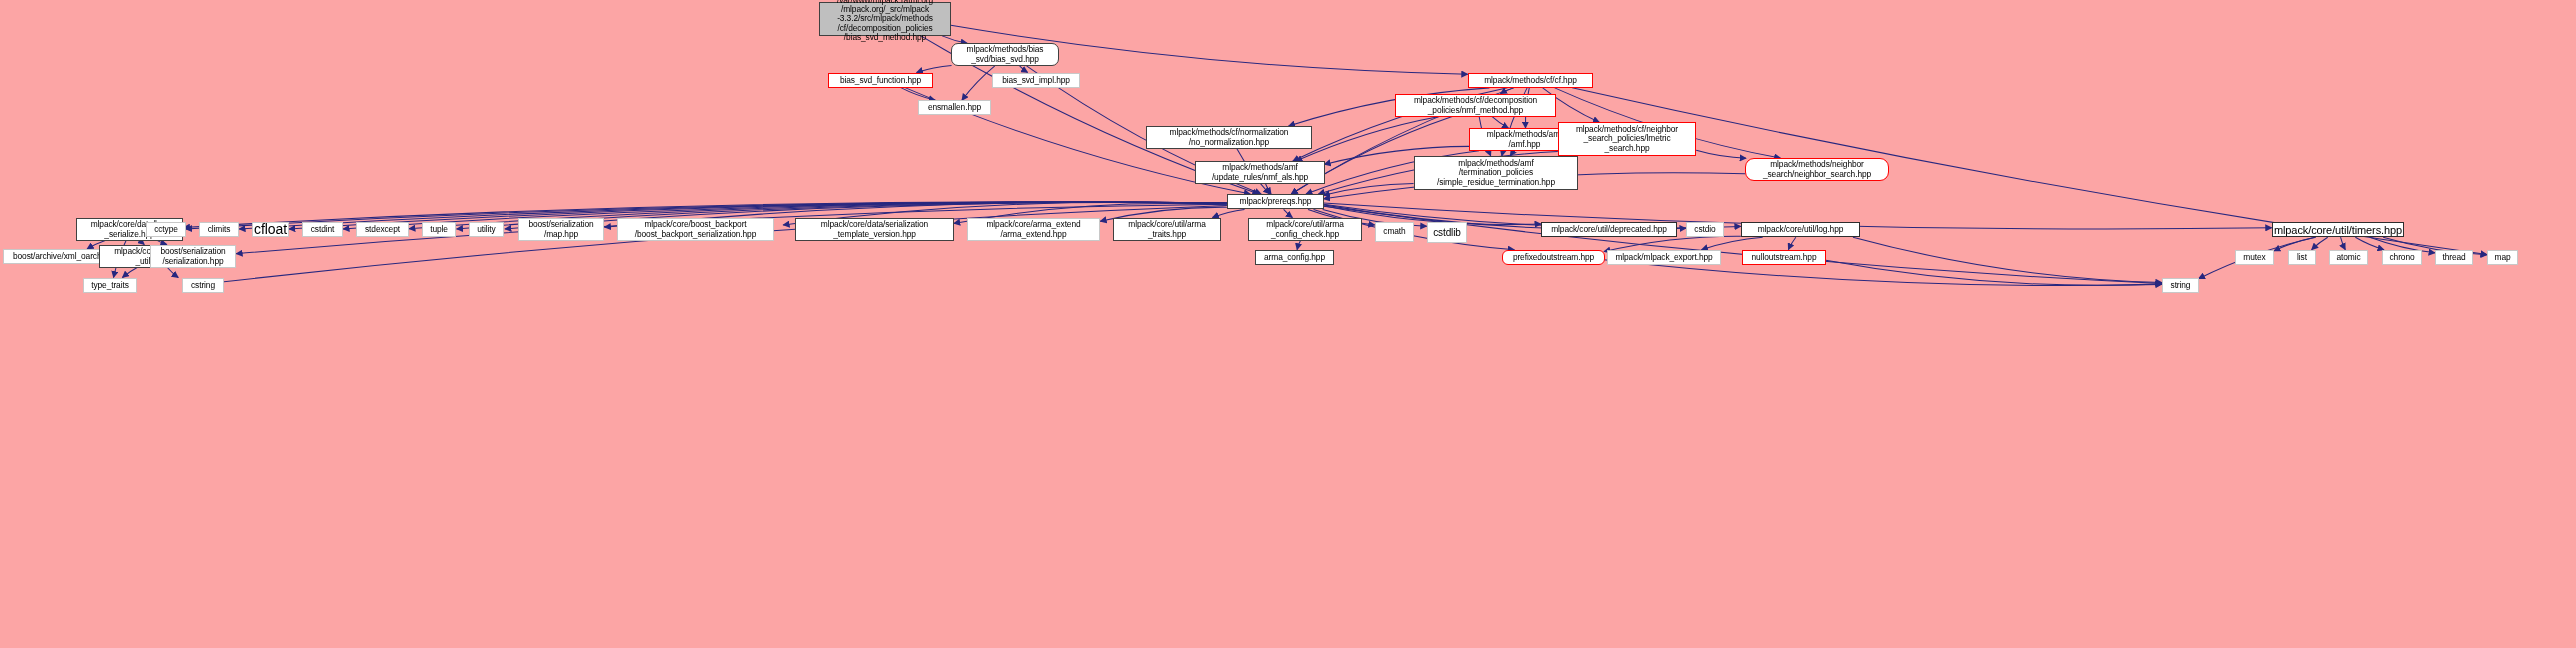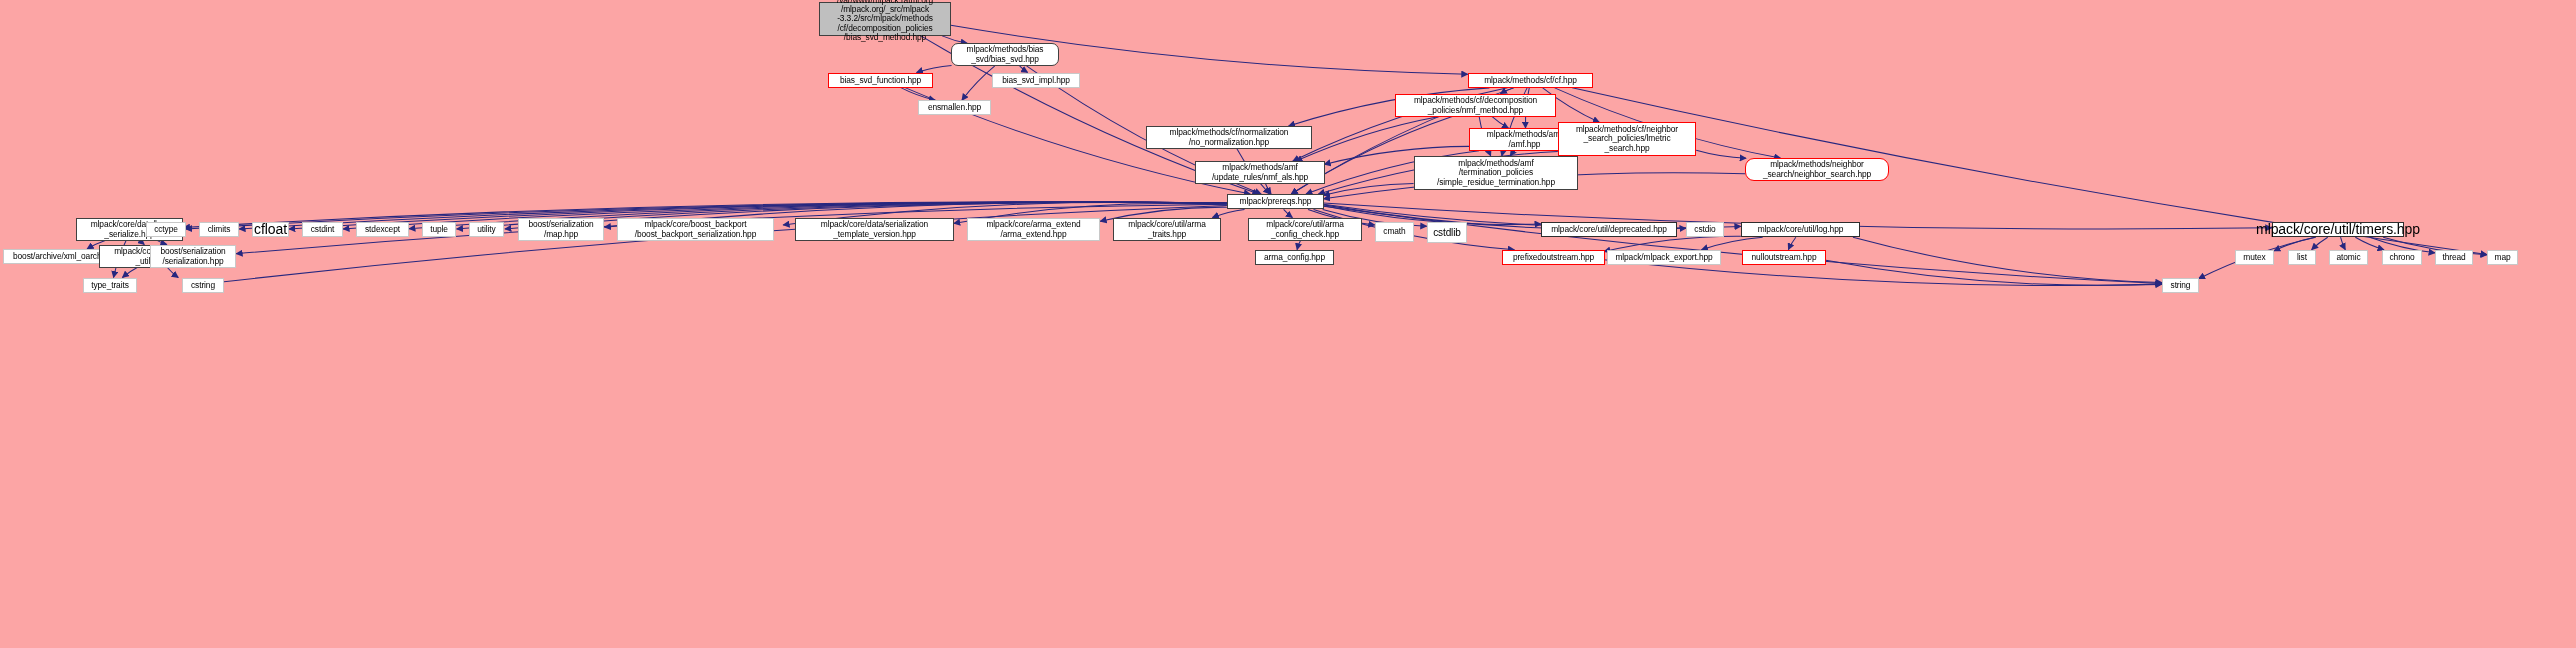--- a/index.html
+++ b/index.html
@@ -187,7 +187,7 @@
       <div class="node b-dark" style="left: 1541px; top: 222px; width: 136px; height: 15.4px; font-size: 8.4px;">mlpack/core/util/deprecated.hpp</div>
       <div class="node b-light" style="left: 1686px; top: 222px; width: 38px; height: 15.4px; font-size: 8.4px;">cstdio</div>
       <div class="node b-dark" style="left: 1741px; top: 222px; width: 119px; height: 15.4px; font-size: 8.4px;">mlpack/core/util/log.hpp</div>
-      <div class="node b-dark" style="left: 2272px; top: 222px; width: 132px; height: 15.4px; font-size: 14px;">mlpack/core/util/timers.hpp</div>
+      <div class="node b-dark" style="left: 2272px; top: 222px; width: 132px; height: 15.4px; font-size: 11px;">mlpack/core/util/timers.hpp</div>
       <div class="node b-light" style="left: 2.9px; top: 249px; width: 135px; height: 15.4px; font-size: 8.4px;">boost/archive/xml_oarchive.hpp</div>
       <div class="node b-black" style="left: 99px; top: 245px; width: 111px; height: 23px; font-size: 8.4px;">mlpack/core/util/sfinae
 _utility.hpp</div>

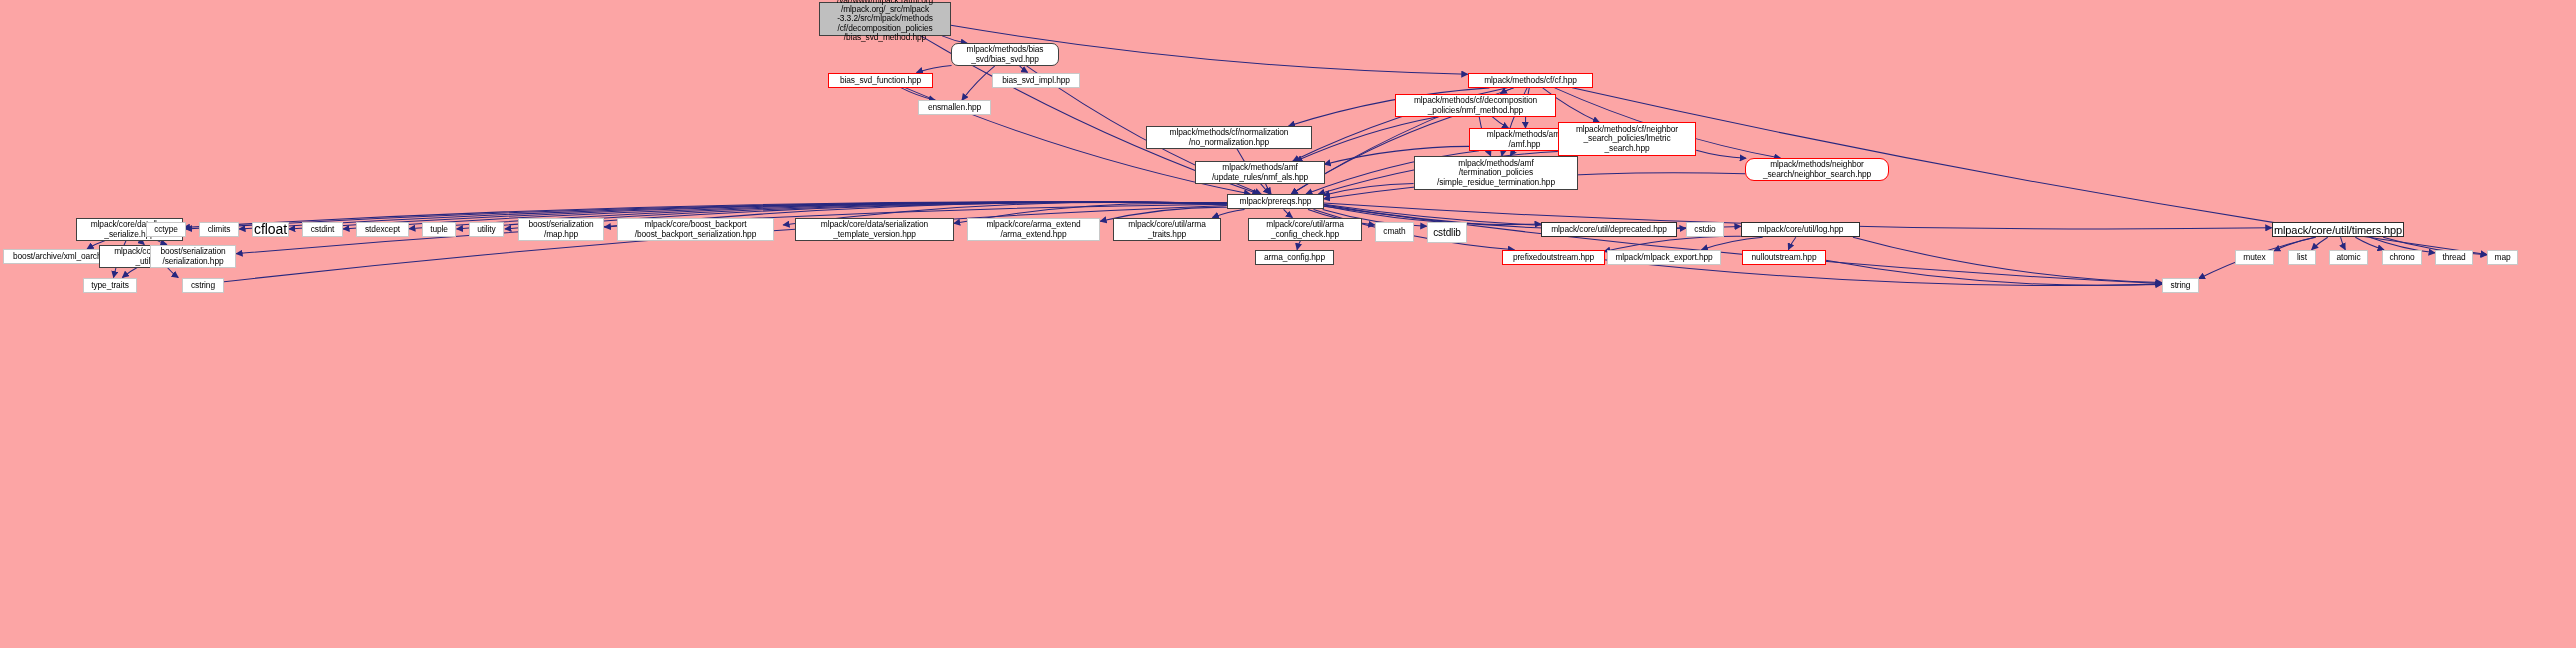--- a/index.html
+++ b/index.html
@@ -194,7 +194,7 @@
       <div class="node b-light" style="left: 150px; top: 245px; width: 86px; height: 23px; font-size: 8.4px;">boost/serialization
 /serialization.hpp</div>
       <div class="node b-black" style="left: 1255px; top: 250px; width: 79px; height: 15.4px; font-size: 8.4px;">arma_config.hpp</div>
-      <div class="node b-red" style="left: 1502px; top: 250px; width: 103px; height: 15.4px; font-size: 8.4px;">prefixedoutstream.hpp</div>
+      <div class="node b-red" style="left: 1502px; top: 250px; width: 103px; height: 15.4px; font-size: 8.4px; border-radius: 6px;">prefixedoutstream.hpp</div>
       <div class="node b-light" style="left: 1607px; top: 250px; width: 114px; height: 15.4px; font-size: 8.4px;">mlpack/mlpack_export.hpp</div>
       <div class="node b-red" style="left: 1742px; top: 250px; width: 84px; height: 15.4px; font-size: 8.4px;">nulloutstream.hpp</div>
       <div class="node b-light" style="left: 2235px; top: 250px; width: 39px; height: 15.4px; font-size: 8.4px;">mutex</div>

